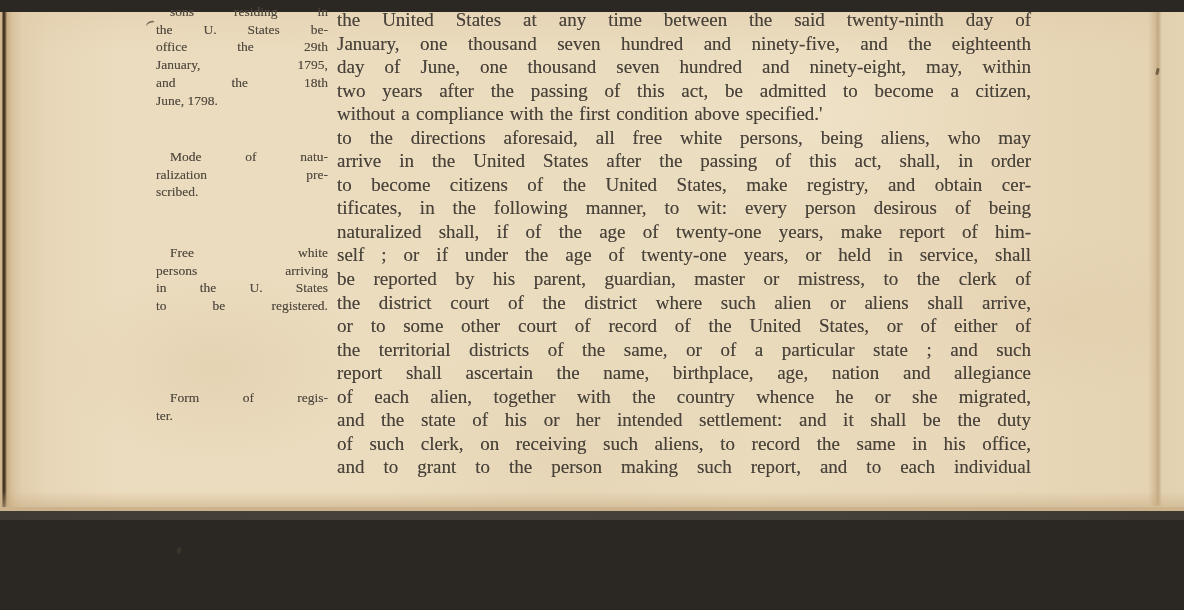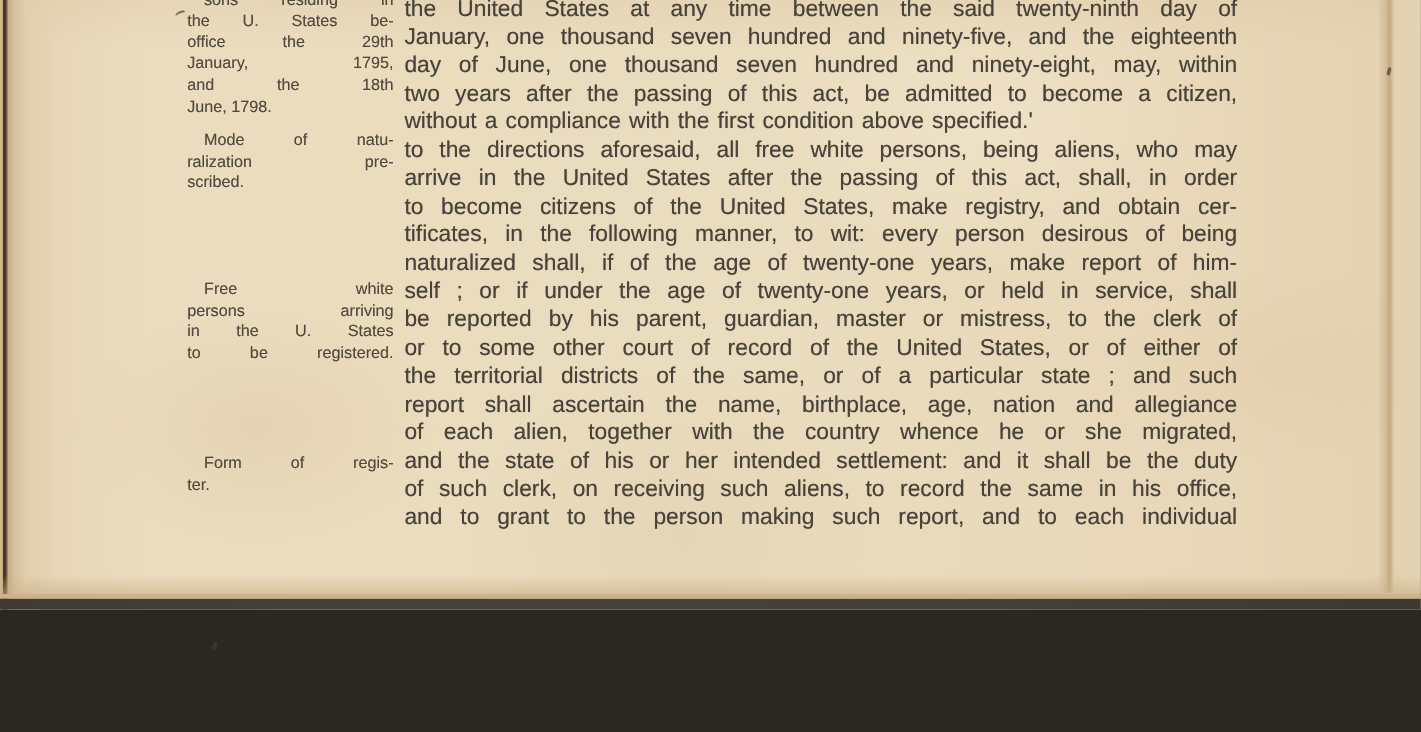--- a/index.html
+++ b/index.html
@@ -15,7 +15,8 @@
       linear-gradient(180deg, rgba(221,199,165,0.35) 0, rgba(233,216,185,0) 40px),
       linear-gradient(90deg, #d9c29d 0px, #e0cdab 10px, #e6d5b6 30px, #ecdcbf 120px,
                       #eadcbe 55%, #e8d7b8 85%, #e4d2b1 100%);
-    font-family: Liberation Sans, sans-serif;
+    font-family: Liberation Serif, serif;
+    margin-top: 12px;
   }
   
   .mottle {

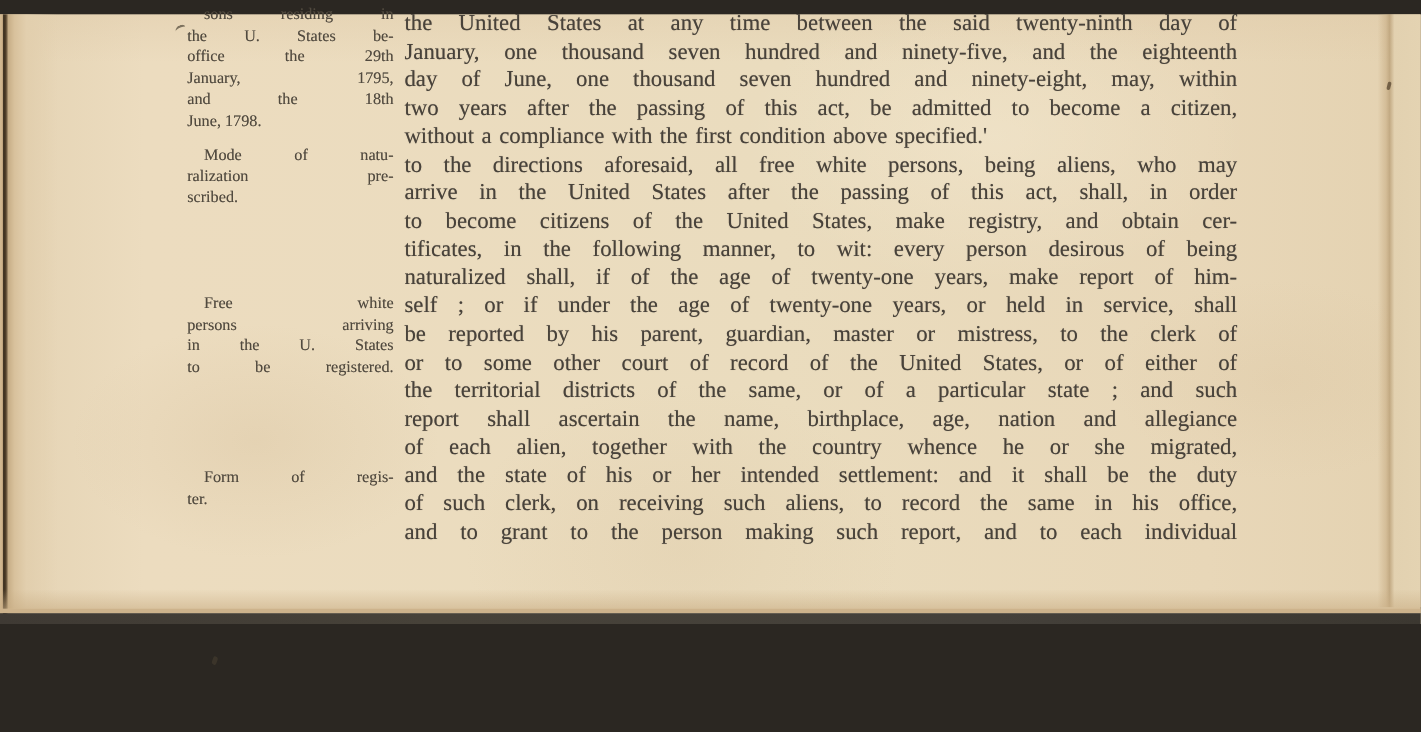--- a/index.html
+++ b/index.html
@@ -119,7 +119,7 @@
         <div class="mline">and the 18th</div>
         <div class="mline nj">June, 1798.</div>
       </div>
-      <div class="margin-note" style="top: 108px;">
+      <div class="margin-note" style="top: 136px;">
         <div class="mline first">Mode of natu-</div>
         <div class="mline">ralization pre-</div>
         <div class="mline nj">scribed.</div>

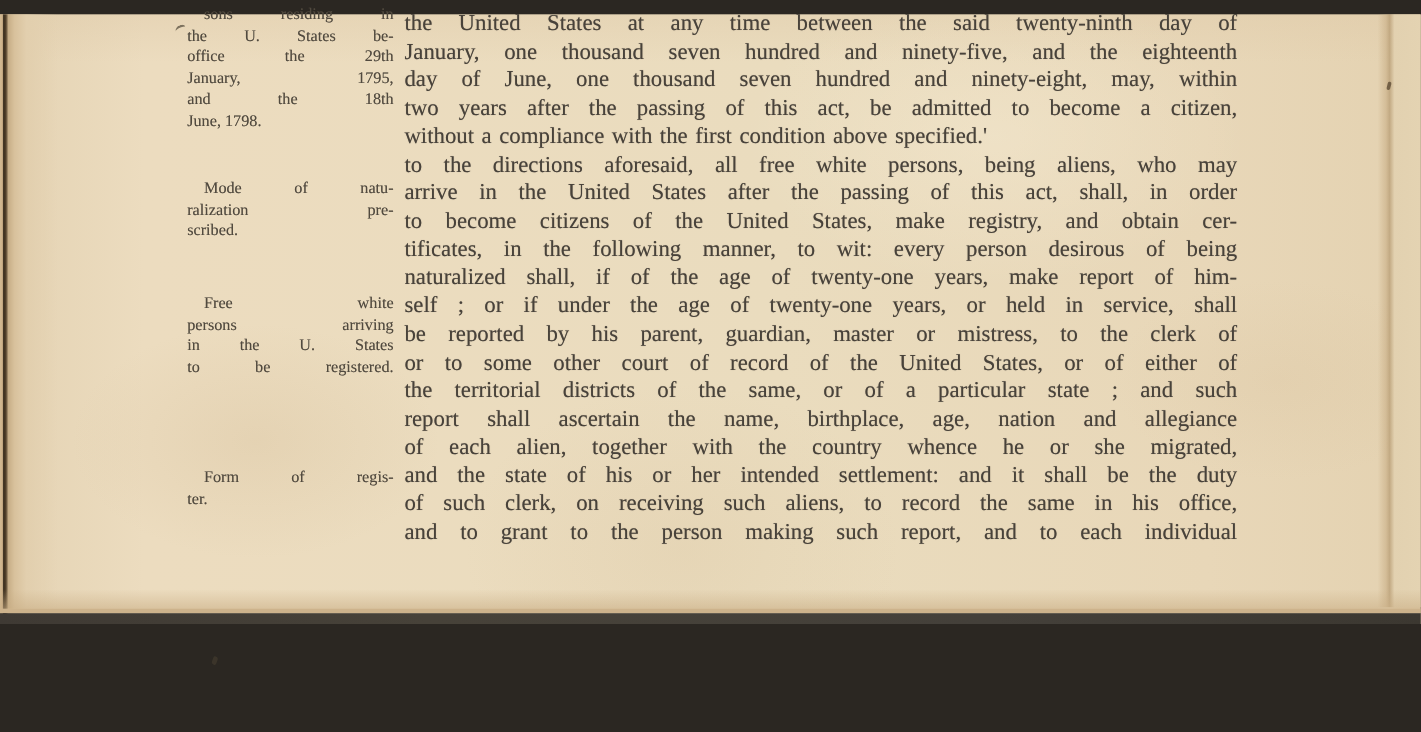--- a/index.html
+++ b/index.html
@@ -148,6 +148,7 @@
       <div class="bline">naturalized shall, if of the age of twenty-one years, make report of him-</div>
       <div class="bline">self ; or if under the age of twenty-one years, or held in service, shall</div>
       <div class="bline">be reported by his parent, guardian, master or mistress, to the clerk of</div>
+      <div class="bline">the district court of the district where such alien or aliens shall arrive,</div>
       <div class="bline">or to some other court of record of the United States, or of either of</div>
       <div class="bline">the territorial districts of the same, or of a particular state ; and such</div>
       <div class="bline">report shall ascertain the name, birthplace, age, nation and allegiance</div>

